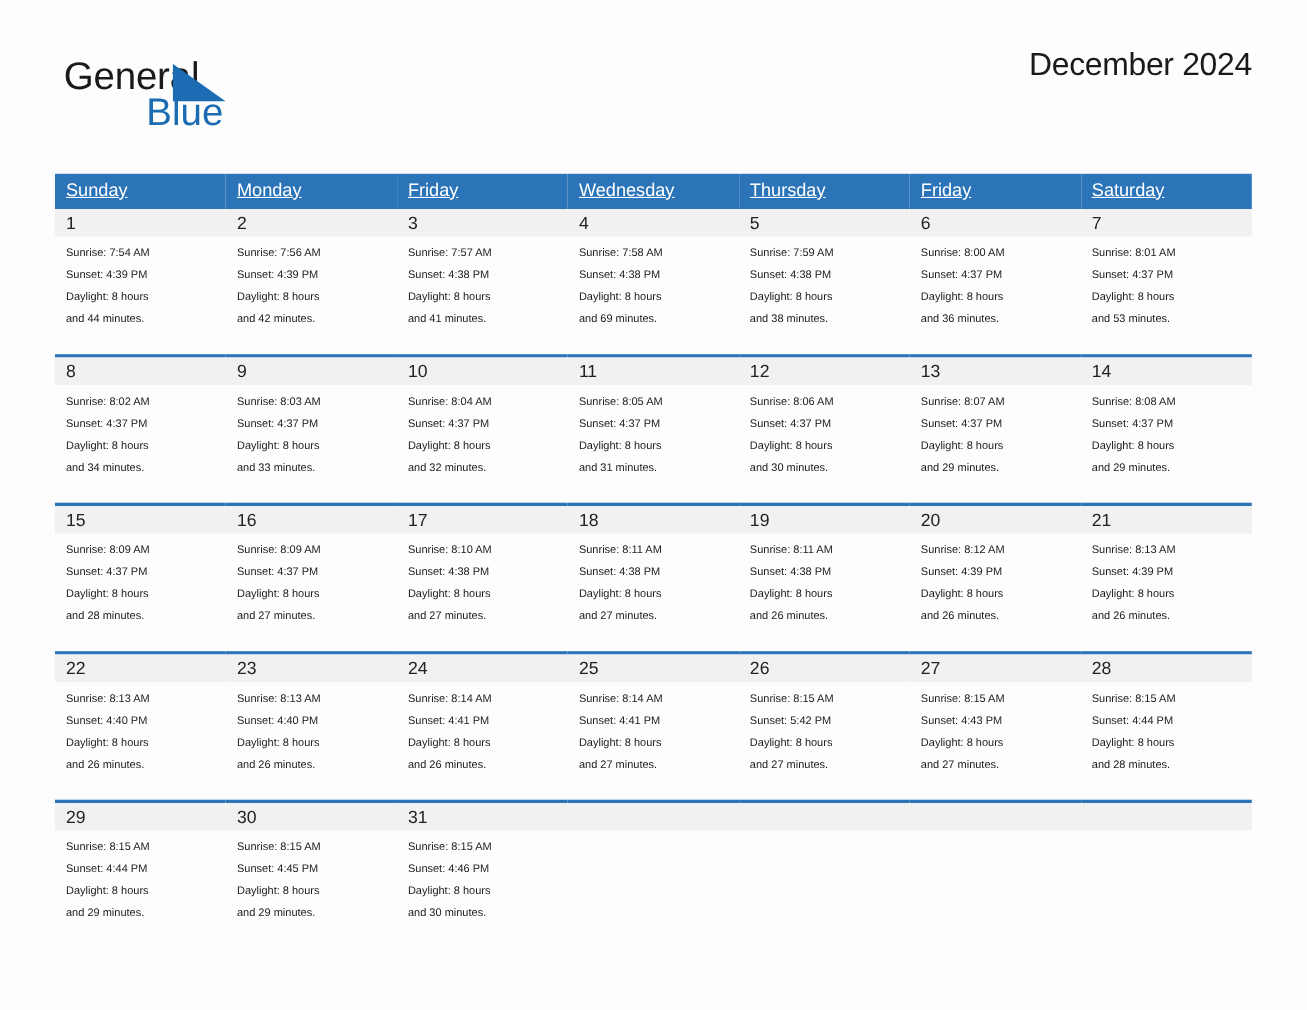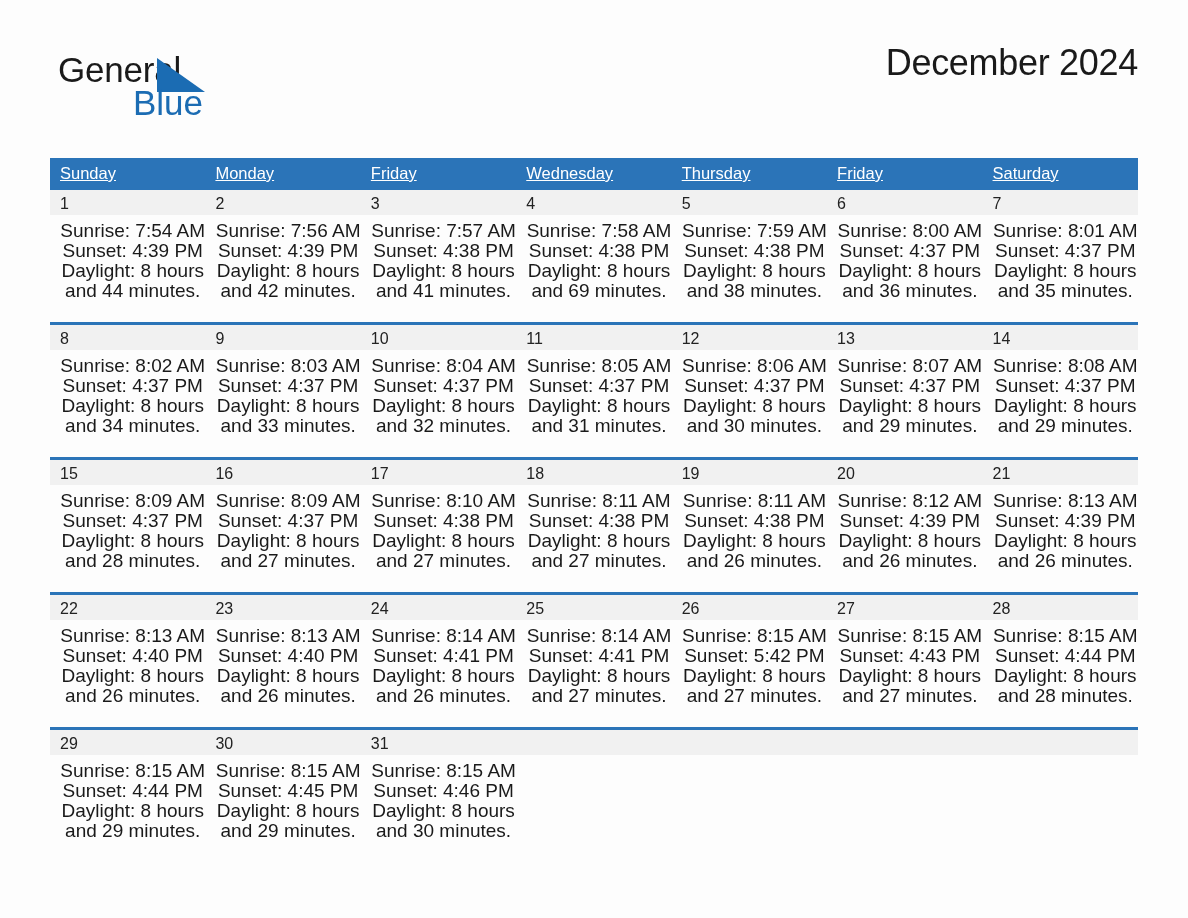--- a/index.html
+++ b/index.html
@@ -53,7 +53,7 @@
     width: 700px;
   }
   .cal-title {
-    font-size: 36px;
+    font-size: 29px;
     color: #1a1a1a;
     line-height: 1.05;
     letter-spacing: -0.3px;

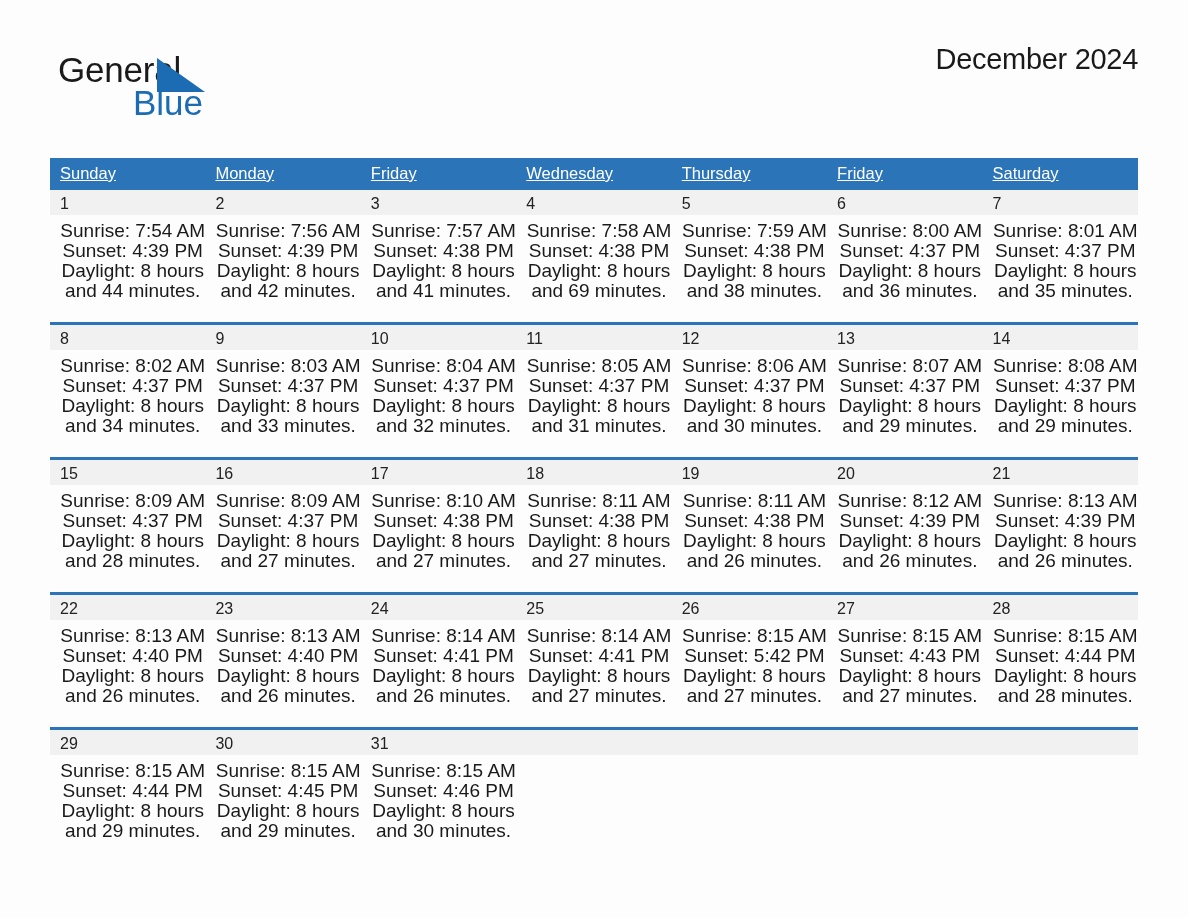--- a/index.html
+++ b/index.html
@@ -107,10 +107,9 @@
 
   .info {
     padding: 6px 0 0 10px;
-    font-size: 19px;
+    font-size: 10px;
     color: #1a1a1a;
     line-height: 20px;
-    text-align: center;
   }
   .info div { white-space: nowrap; }
   .info.empty { visibility: hidden; }

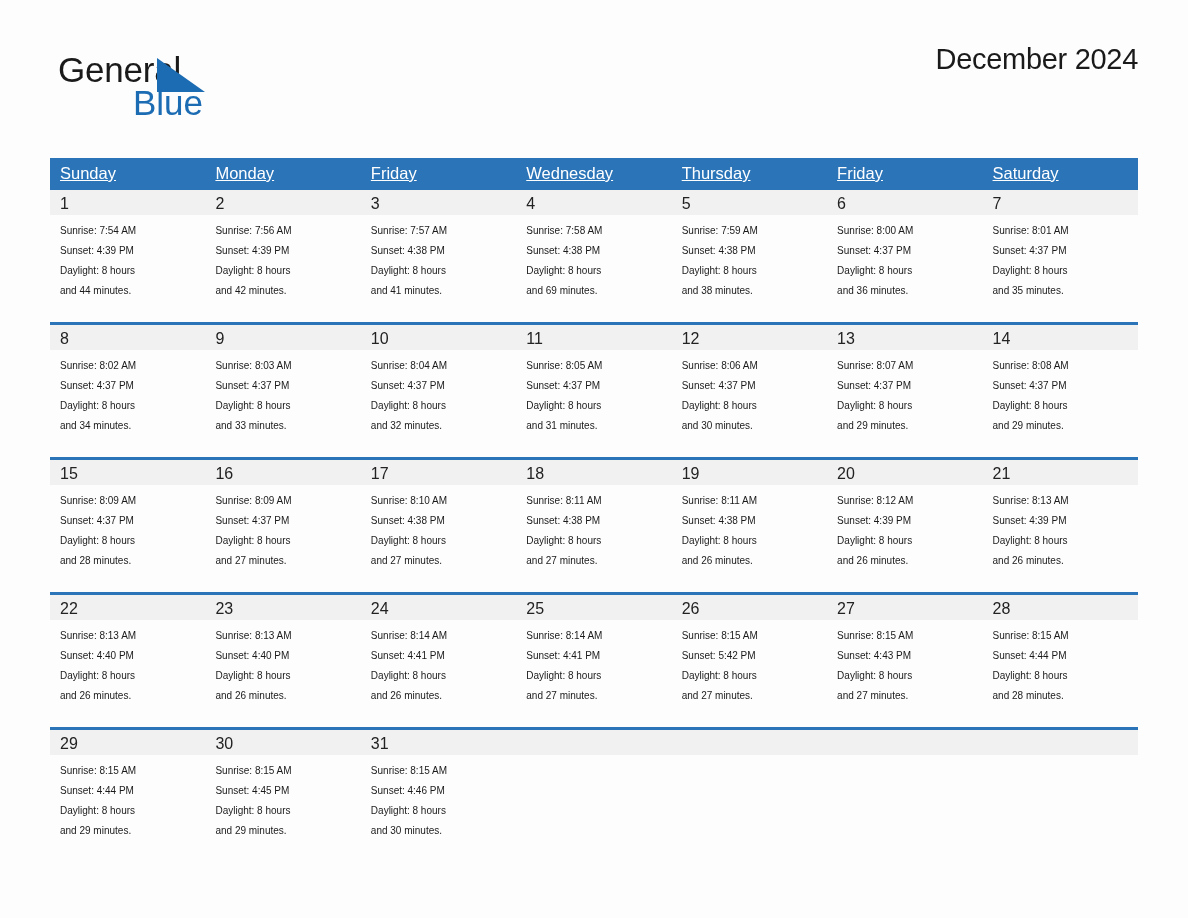--- a/index.html
+++ b/index.html
@@ -222,7 +222,7 @@
                 <div>Sunrise: 8:01 AM</div>
                 <div>Sunset: 4:37 PM</div>
                 <div>Daylight: 8 hours</div>
-                <div>and 35 minutes.</div>
+                <div>and 53 minutes.</div>
               </div>
             </div>
           </td>

